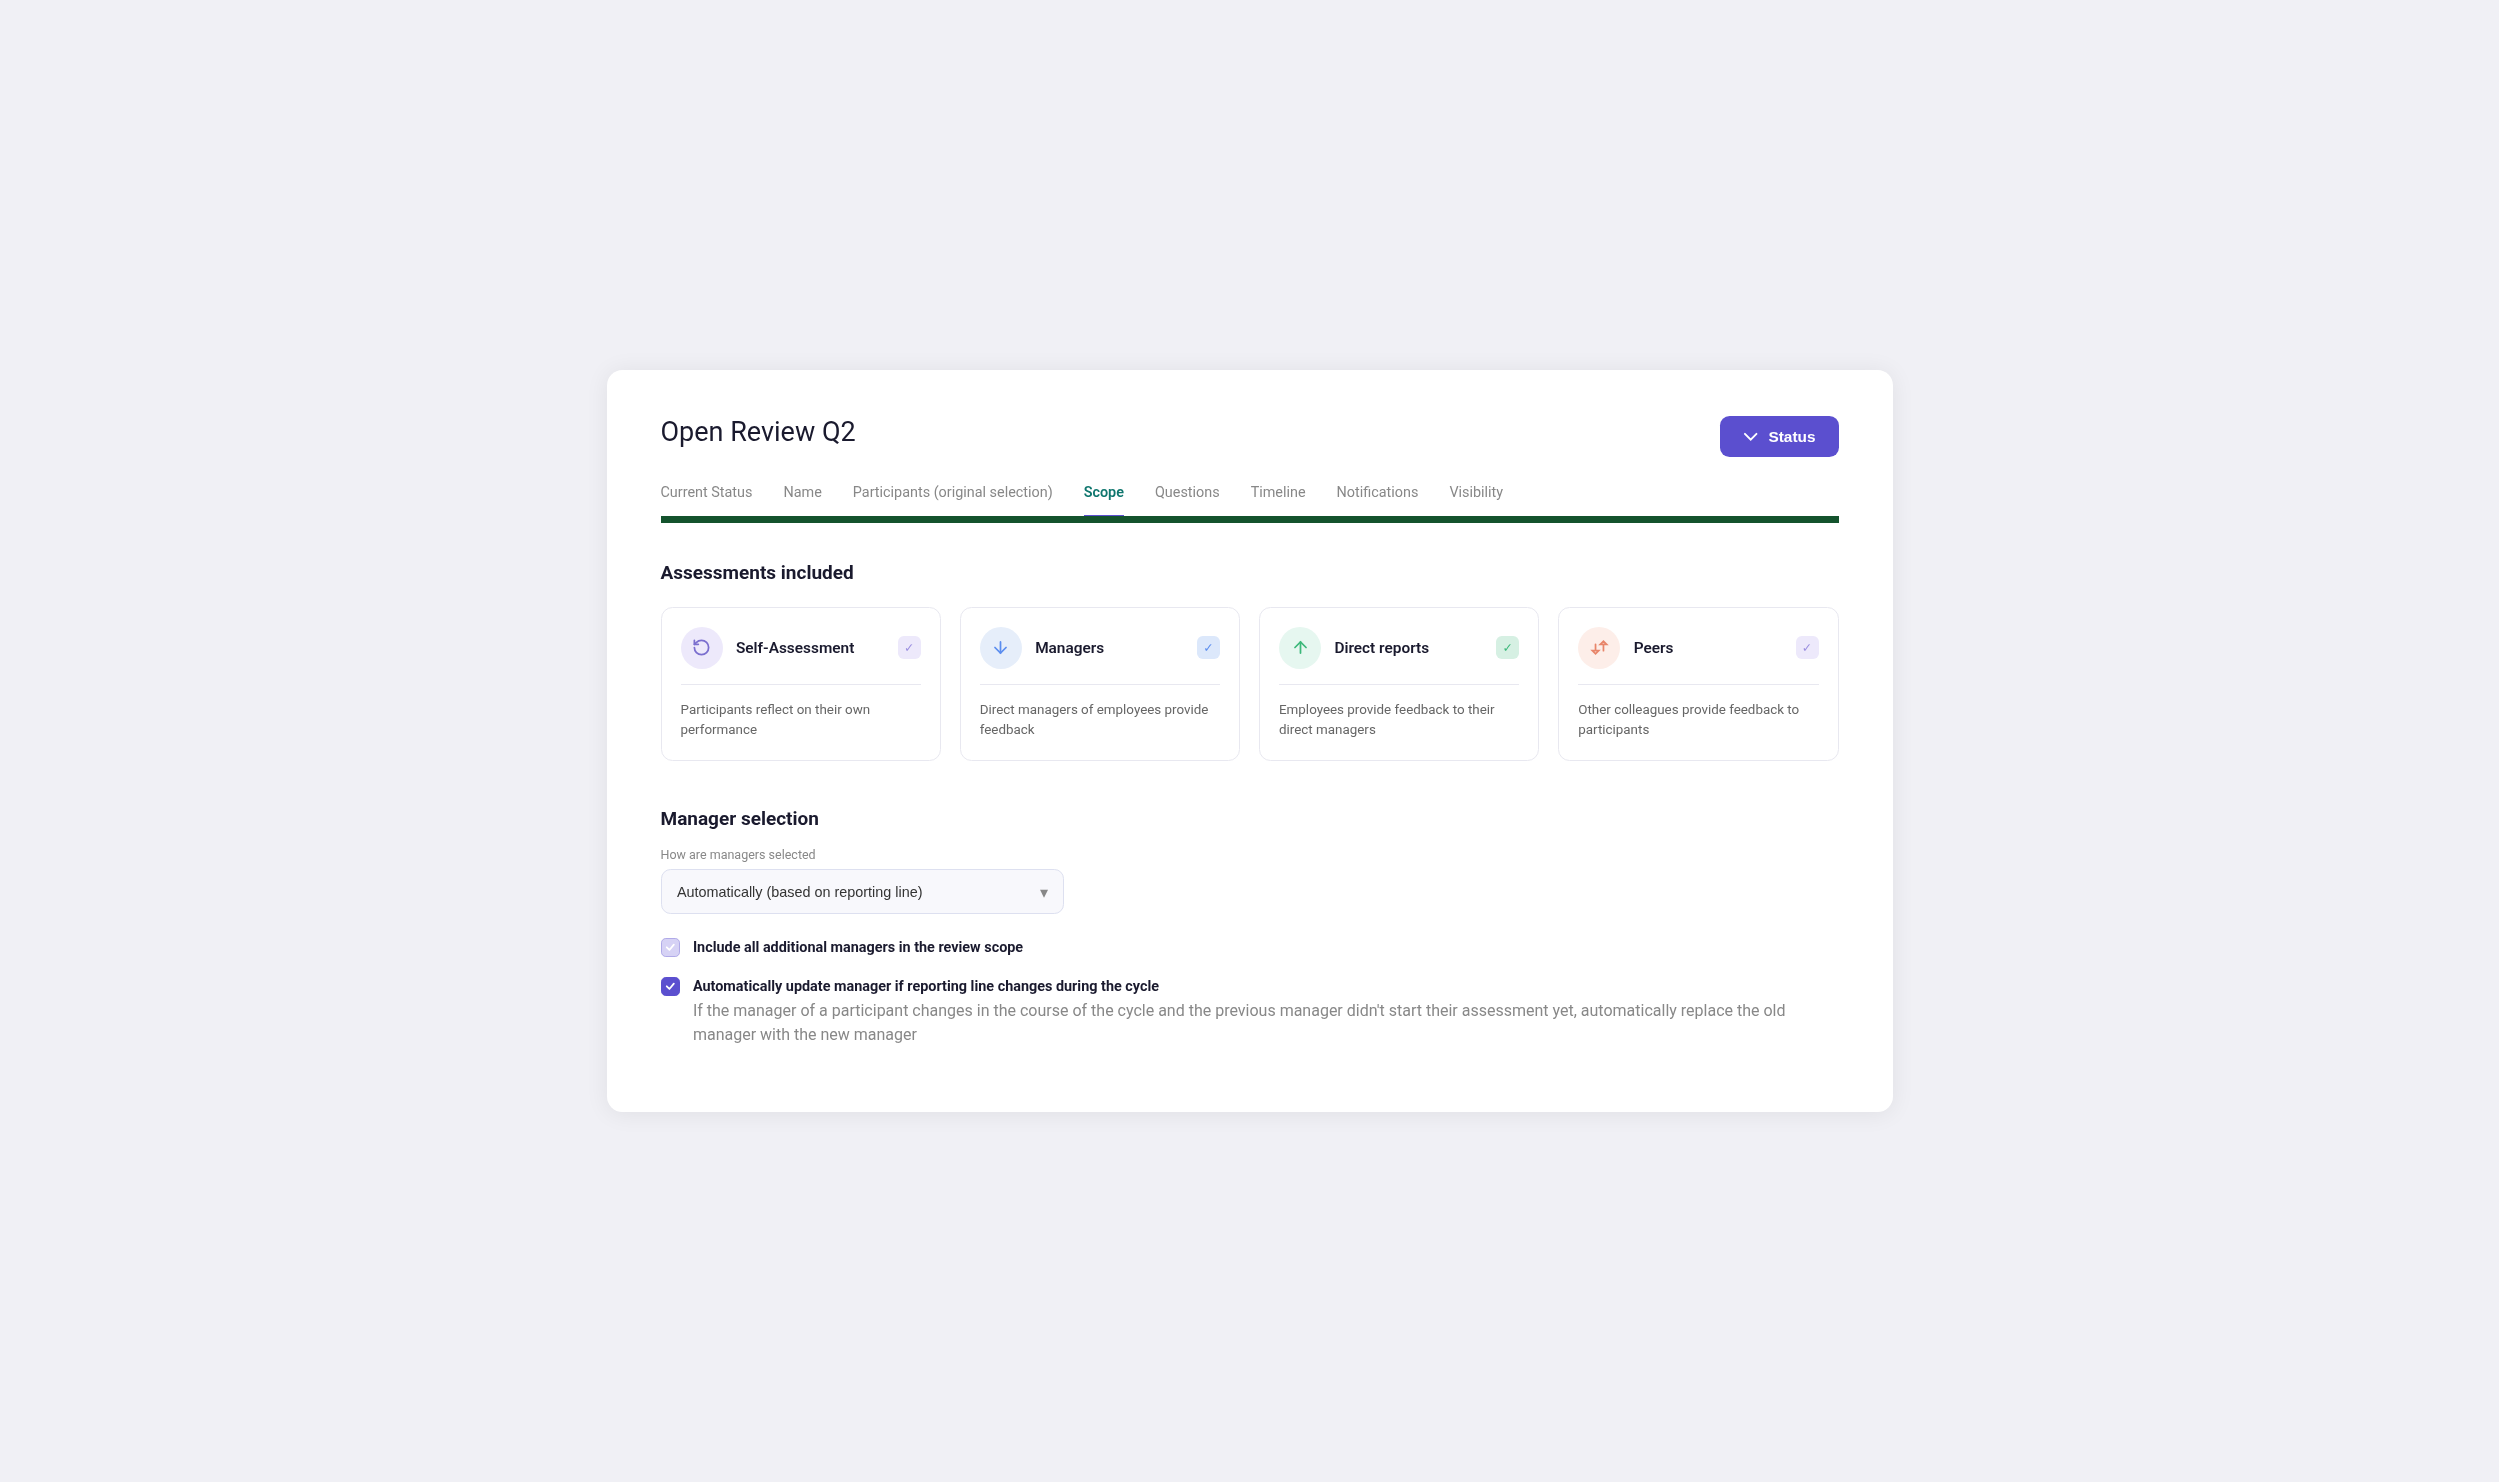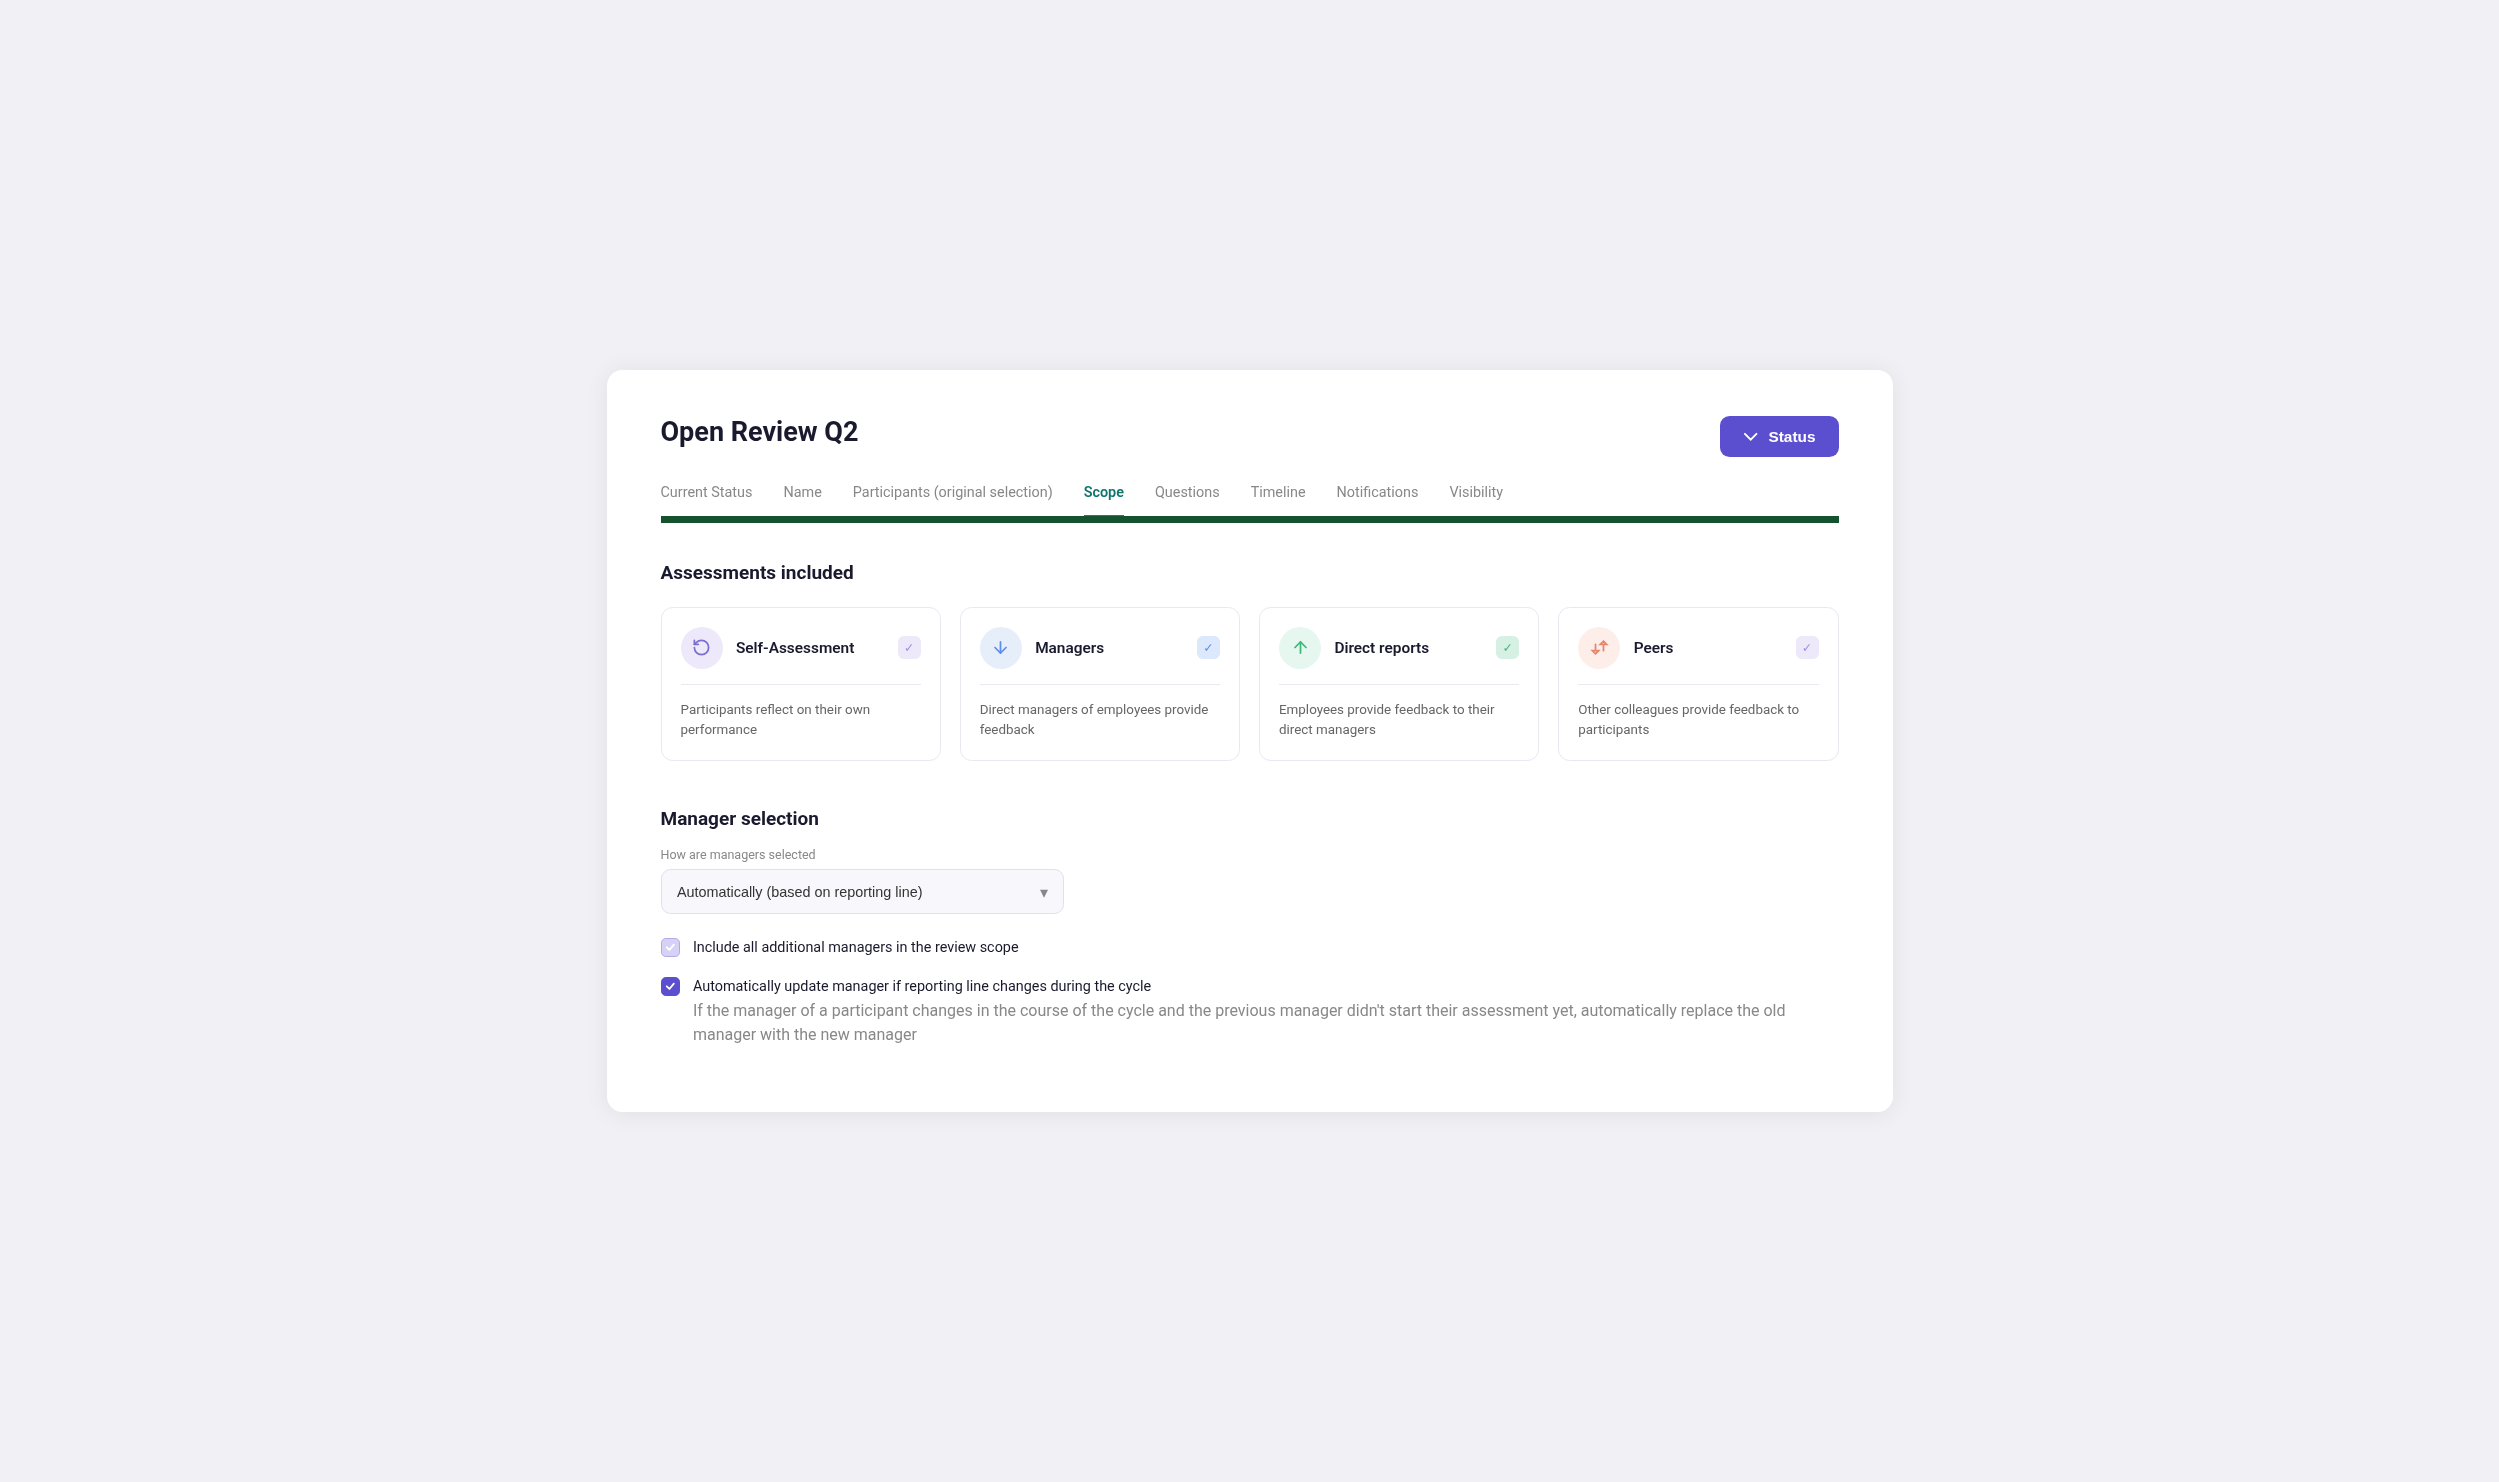--- a/index.html
+++ b/index.html
@@ -29,7 +29,7 @@
     }
     .page-title {
       font-size: 27px;
-      font-weight: 700;
+      font-weight: 400;
       color: #1a1a2e;
     }
     .actions-btn {

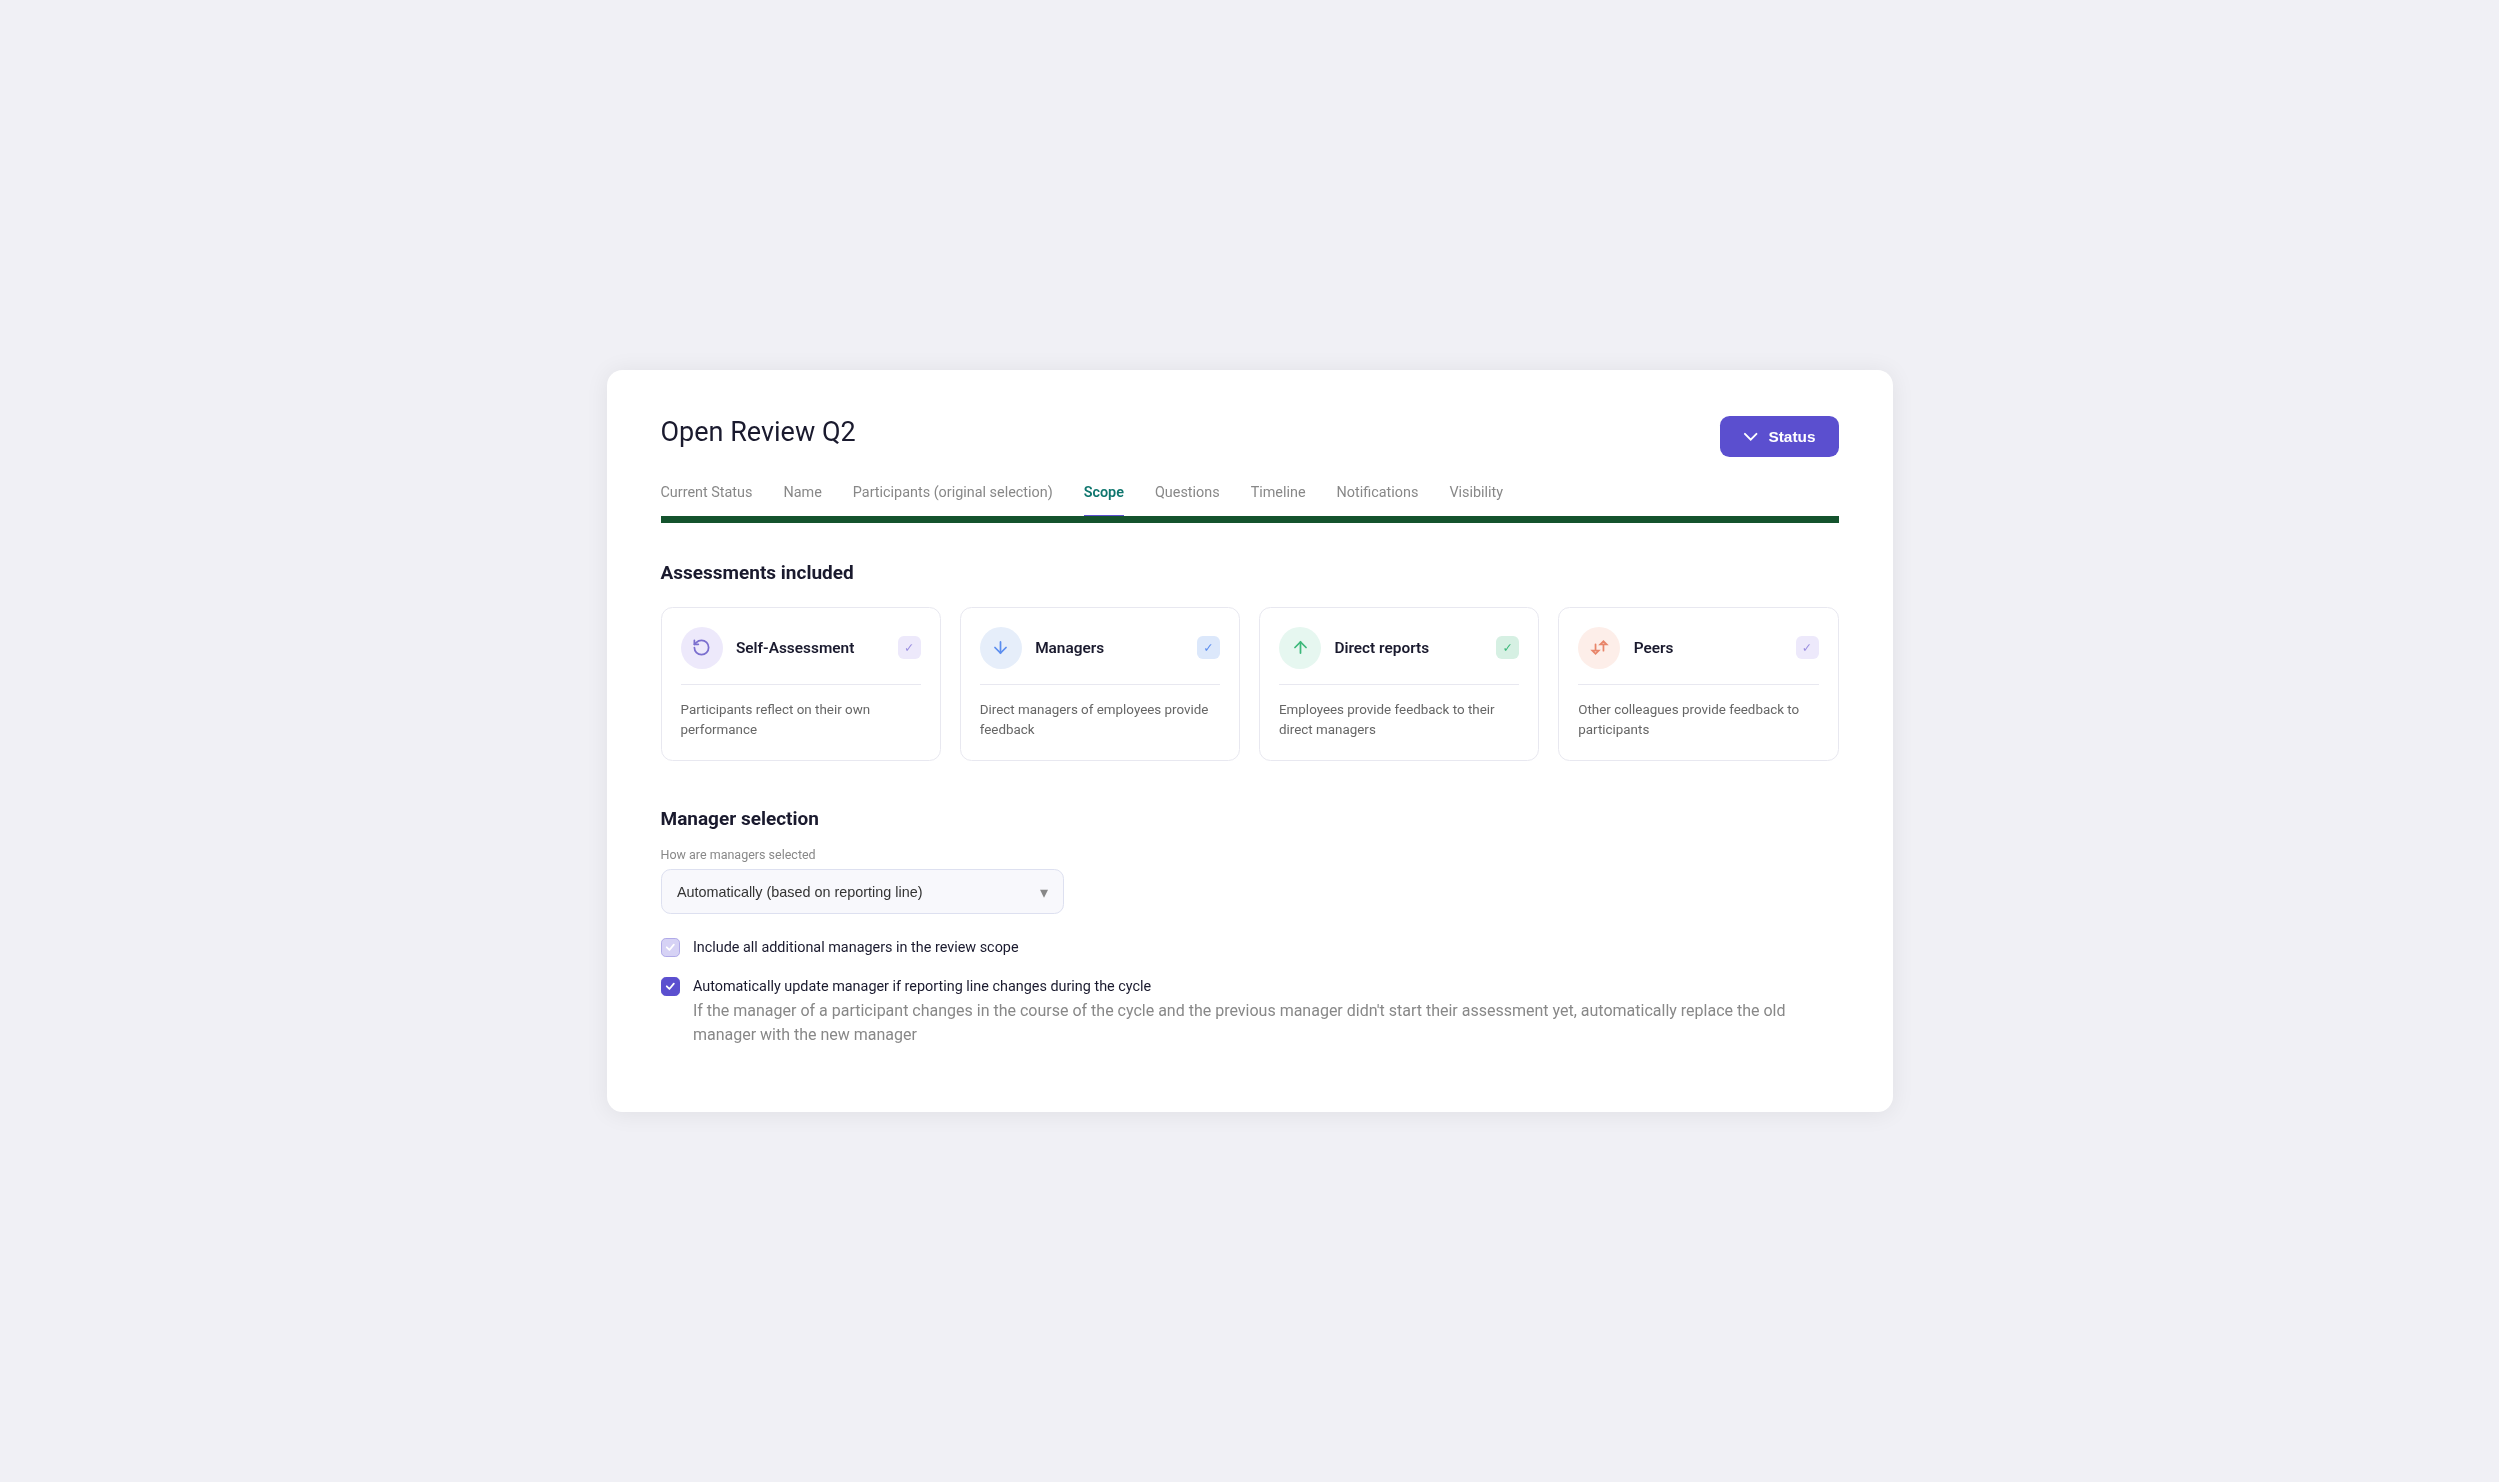--- a/index.html
+++ b/index.html
@@ -191,7 +191,7 @@
     .checkbox-label {
       font-size: 14.4px;
       color: #1a1a2e;
-      font-weight: 400;
+      font-weight: 700;
       text-align: center;
     }
     .checkbox-desc {

